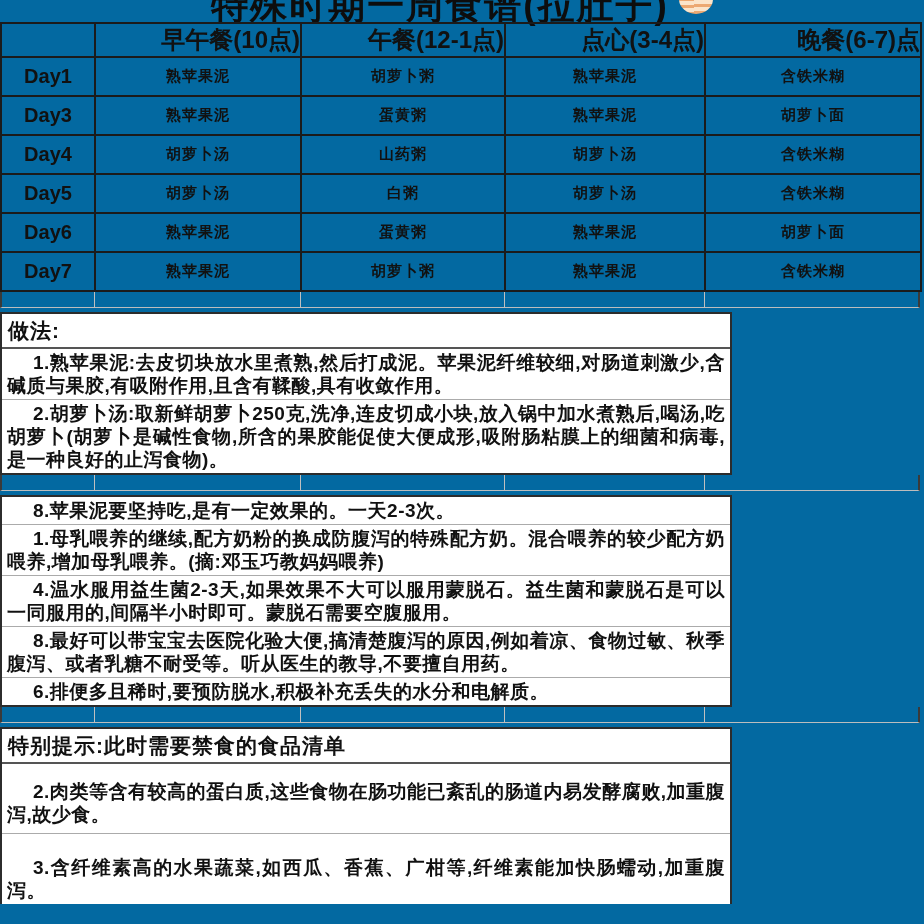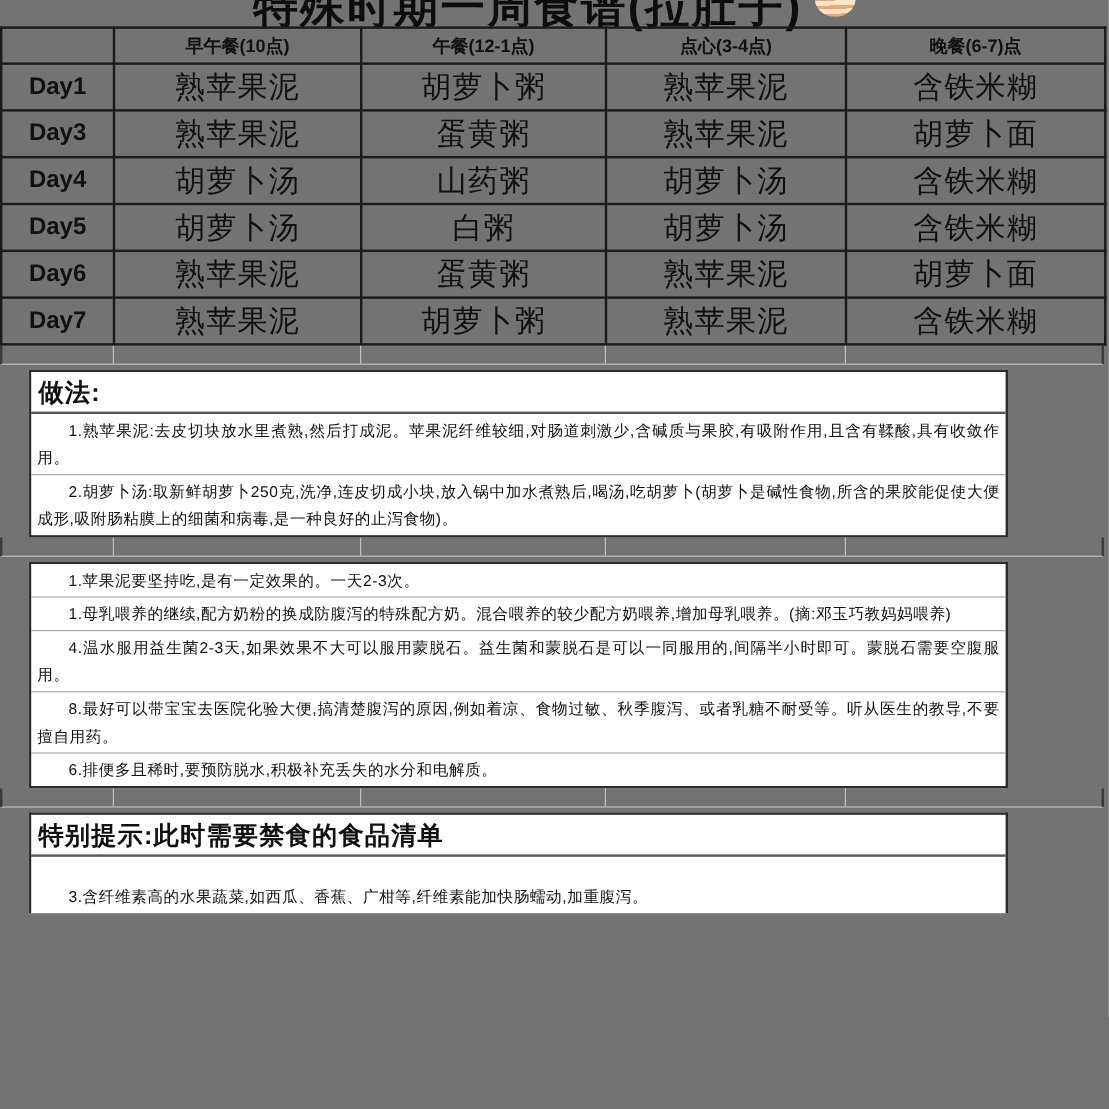--- a/index.html
+++ b/index.html
@@ -10,7 +10,7 @@
     color:#111;
     overflow:hidden;
   }
-  #page { position:relative; width:924px; height:924px; overflow:hidden; background:#737373; }
+  #page { position:relative; width:924px; height:924px; overflow:hidden; background:#0369a1; }
 
   
   .title-row {

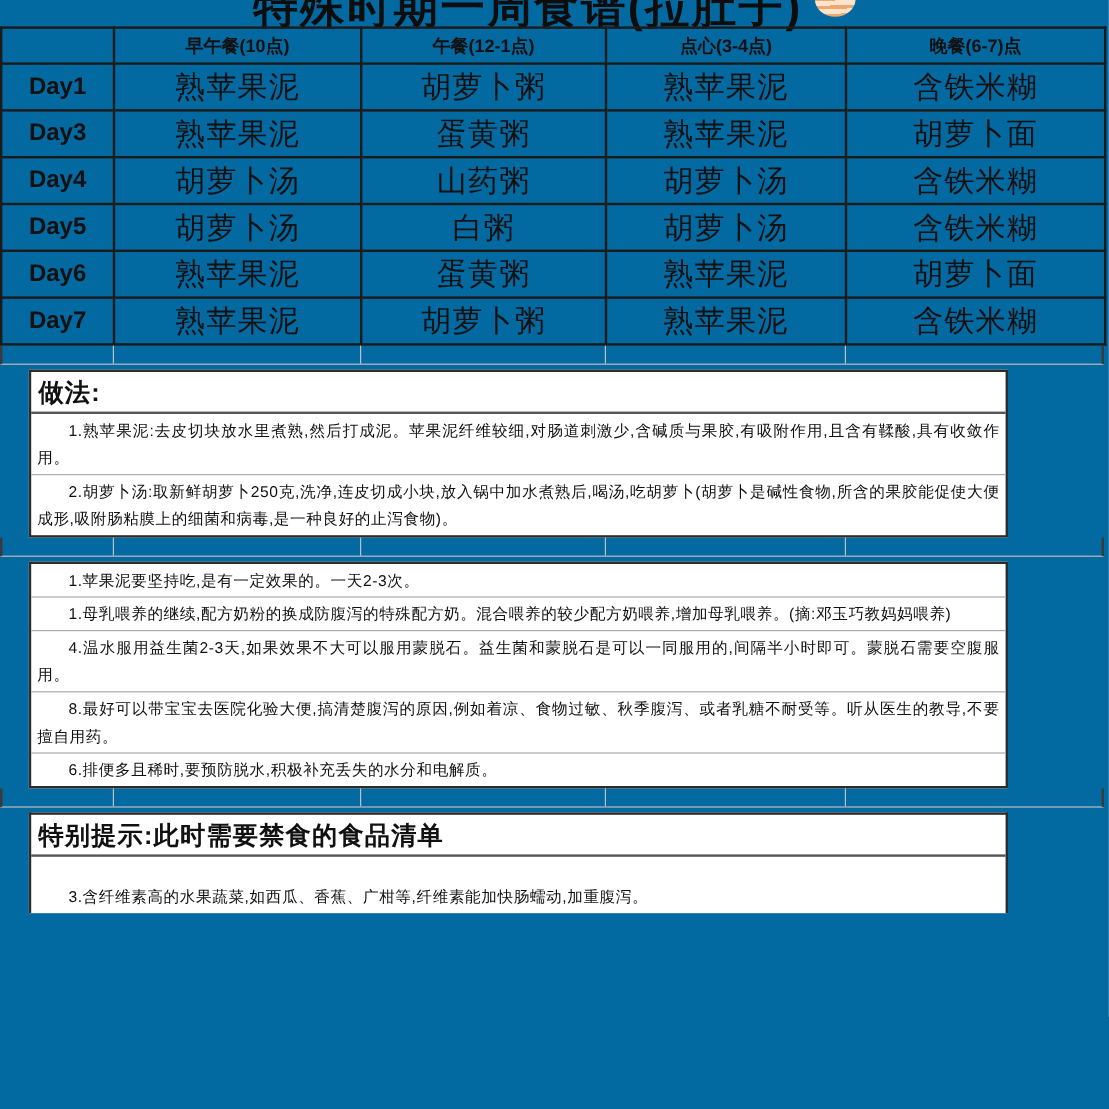--- a/index.html
+++ b/index.html
@@ -33,7 +33,7 @@
     border:2px solid #1b1b1b; text-align:center; vertical-align:middle;
     overflow:hidden; white-space:nowrap;
   }
-  table.meals th { height:30px; font-size:15px; font-weight:bold; }
+  table.meals th { height:30px; font-size:24px; font-weight:bold;text-align:right; }
   table.meals td { height:39px; }
   .day-cell  { font-weight:bold; font-size:20px; }
   .meal-cell { font-size:25px; font-weight:400; letter-spacing:1px; }

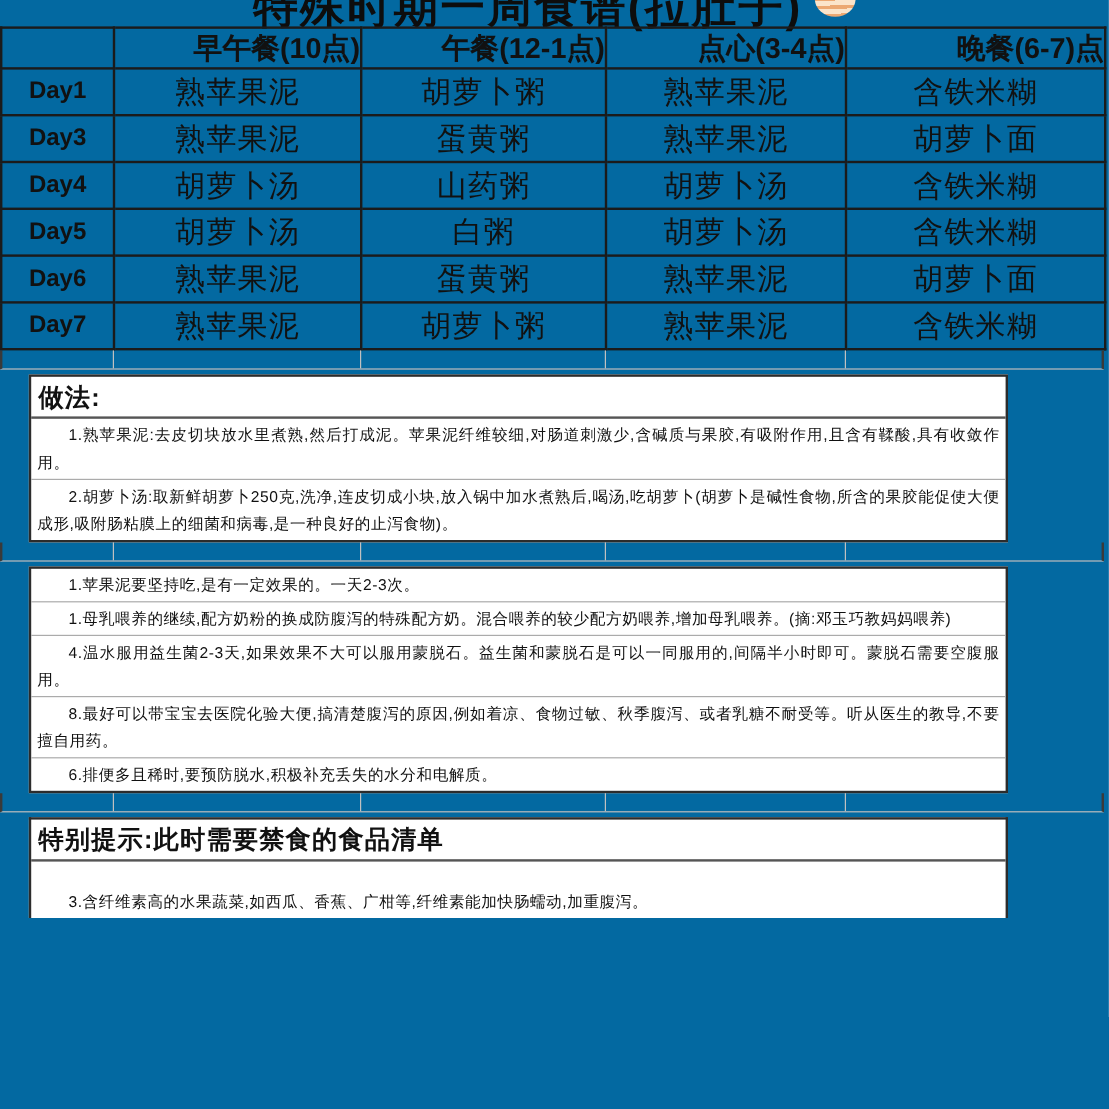--- a/index.html
+++ b/index.html
@@ -36,7 +36,7 @@
   table.meals th { height:30px; font-size:24px; font-weight:bold;text-align:right; }
   table.meals td { height:39px; }
   .day-cell  { font-weight:bold; font-size:20px; }
-  .meal-cell { font-size:25px; font-weight:400; letter-spacing:1px; }
+  .meal-cell { font-size:15px; font-weight:700; letter-spacing:1px; }
 
   
   .spacer {

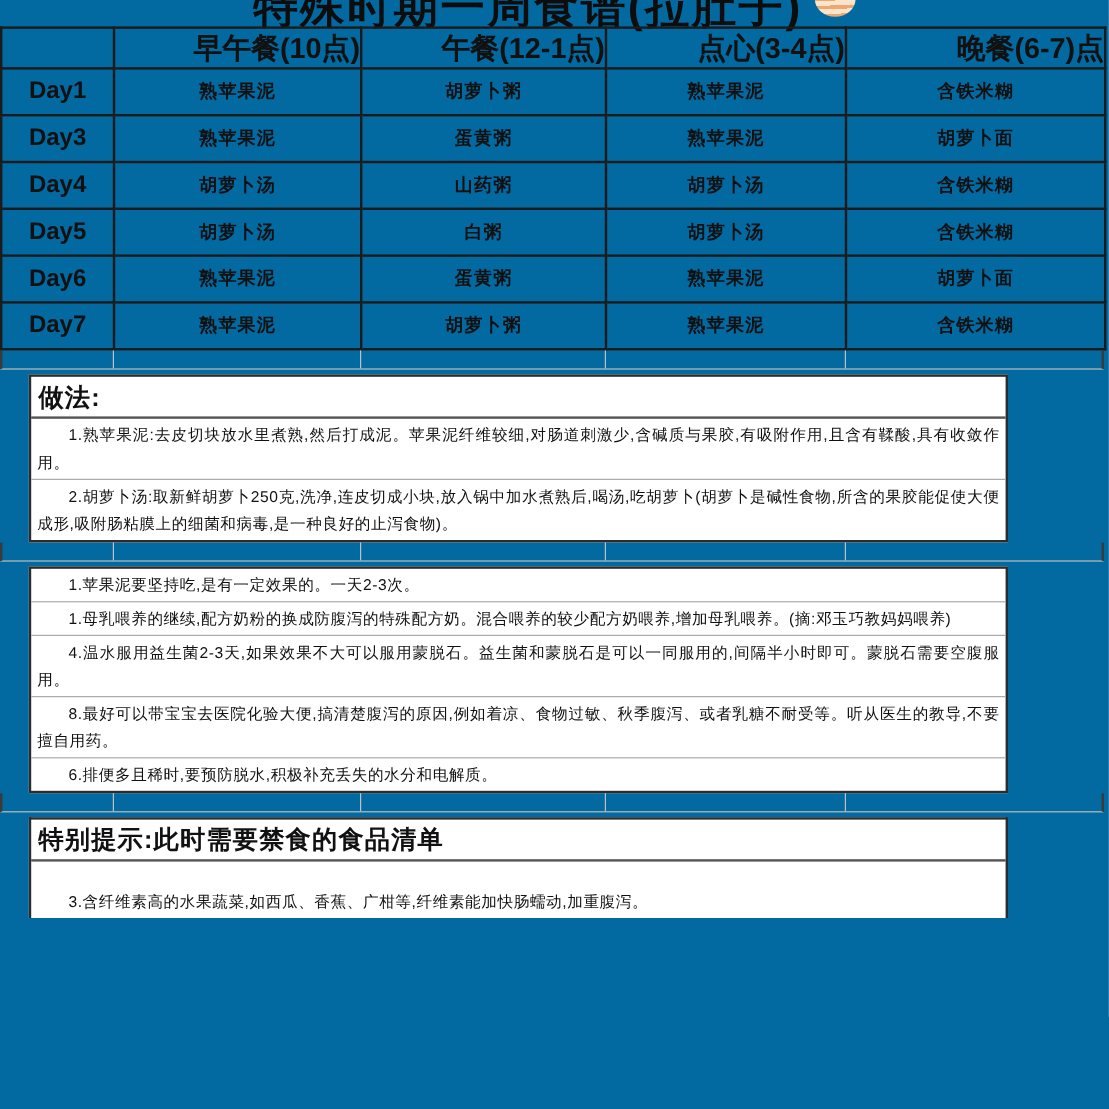--- a/index.html
+++ b/index.html
@@ -49,7 +49,7 @@
   .vl1 { left:92px; } .vl2 { left:298px; } .vl3 { left:502px; } .vl4 { left:702px; }
 
   
-  .box { width:816px; border:2px solid #2c2c2c; background:#fff;margin-left:24px; }
+  .box { width:732px; border:2px solid #2c2c2c; background:#fff; }
   .box-heading {
     font-size:21px; font-weight:bold; letter-spacing:1px;
     padding:3px 6px 2px 6px; border-bottom:2px solid #555;

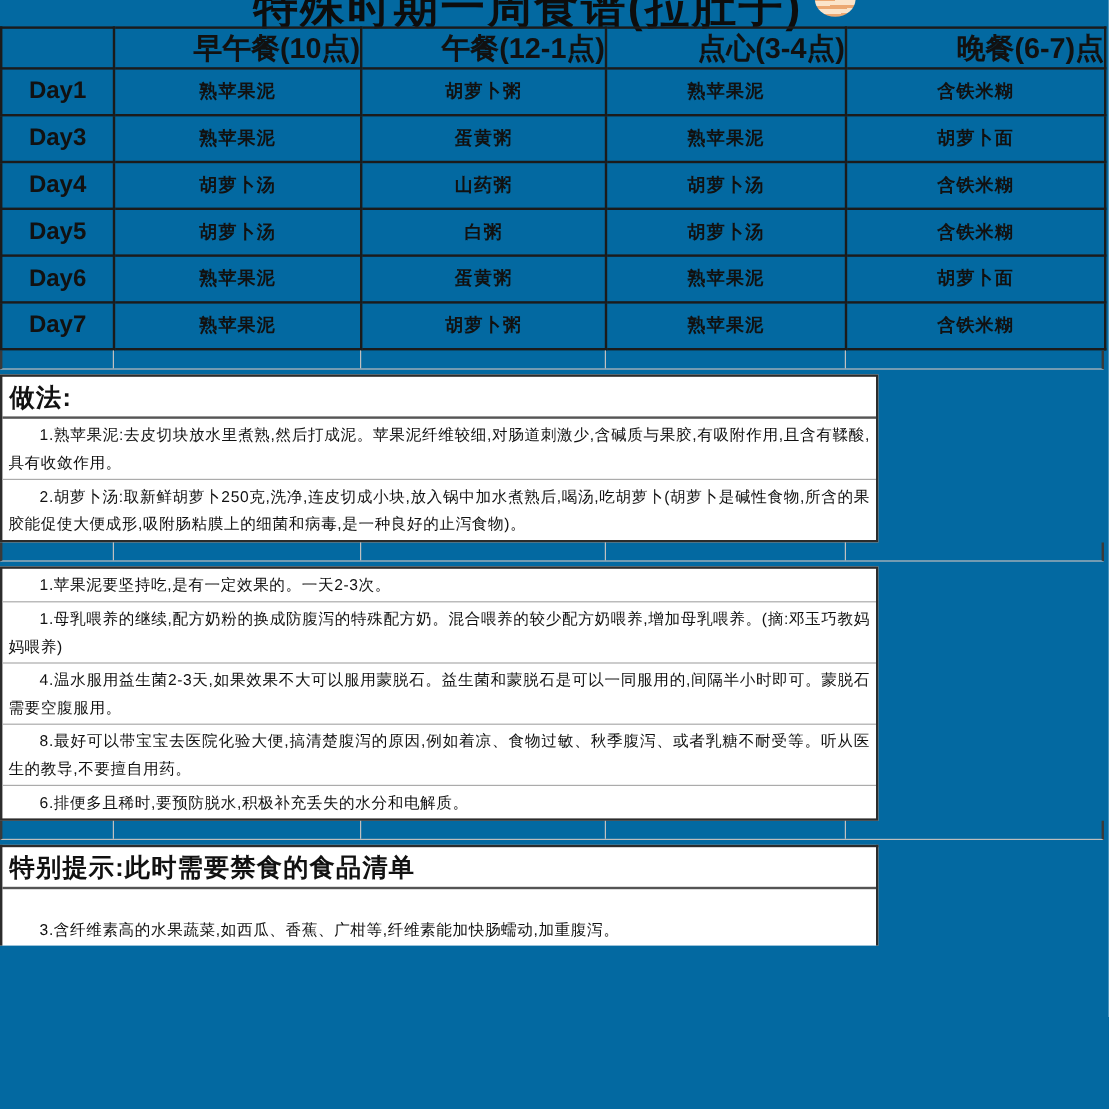--- a/index.html
+++ b/index.html
@@ -55,9 +55,10 @@
     padding:3px 6px 2px 6px; border-bottom:2px solid #555;
   }
   .para {
-    font-size:13px; line-height:23px; letter-spacing:0.5px;
+    font-size:19px; line-height:23px; letter-spacing:0.5px;
     padding:2px 5px 2px 5px; text-indent:26px; text-align:justify;
     border-bottom:1px solid #ababab;
+    font-weight:bold;
   }
   .para:last-child { border-bottom:none; }
 

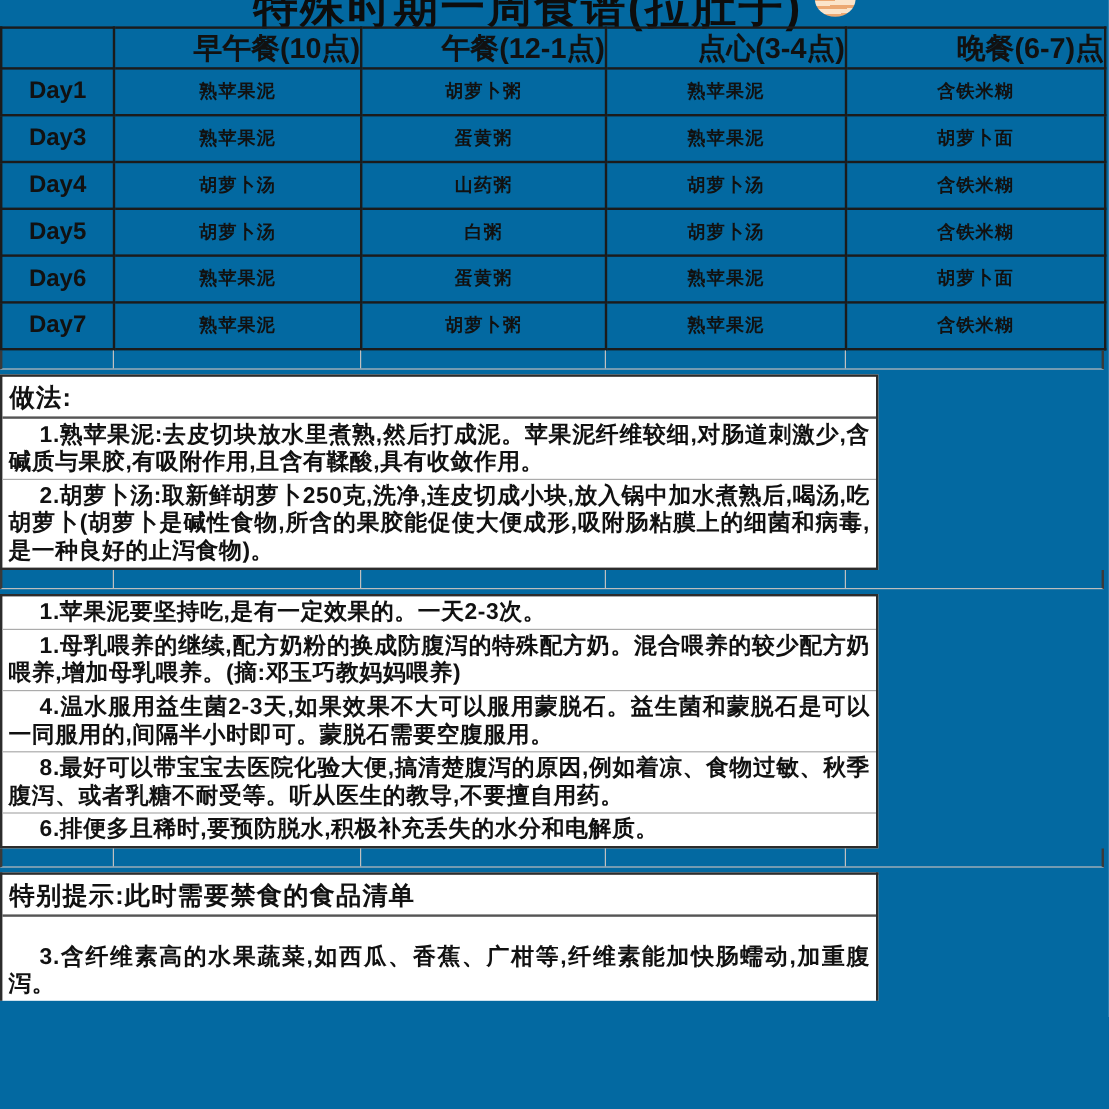--- a/index.html
+++ b/index.html
@@ -164,7 +164,7 @@
 
     <div class="box">
       <div>
-          <div class="para note-item-1">1.苹果泥要坚持吃,是有一定效果的。一天2-3次。</div>
+          <div class="para note-item-1">8.苹果泥要坚持吃,是有一定效果的。一天2-3次。</div>
           <div class="para note-item-3">1.母乳喂养的继续,配方奶粉的换成防腹泻的特殊配方奶。混合喂养的较少配方奶喂养,增加母乳喂养。(摘:邓玉巧教妈妈喂养)</div>
           <div class="para note-item-4">4.温水服用益生菌2-3天,如果效果不大可以服用蒙脱石。益生菌和蒙脱石是可以一同服用的,间隔半小时即可。蒙脱石需要空腹服用。</div>
           <div class="para note-item-5">8.最好可以带宝宝去医院化验大便,搞清楚腹泻的原因,例如着凉、食物过敏、秋季腹泻、或者乳糖不耐受等。听从医生的教导,不要擅自用药。</div>

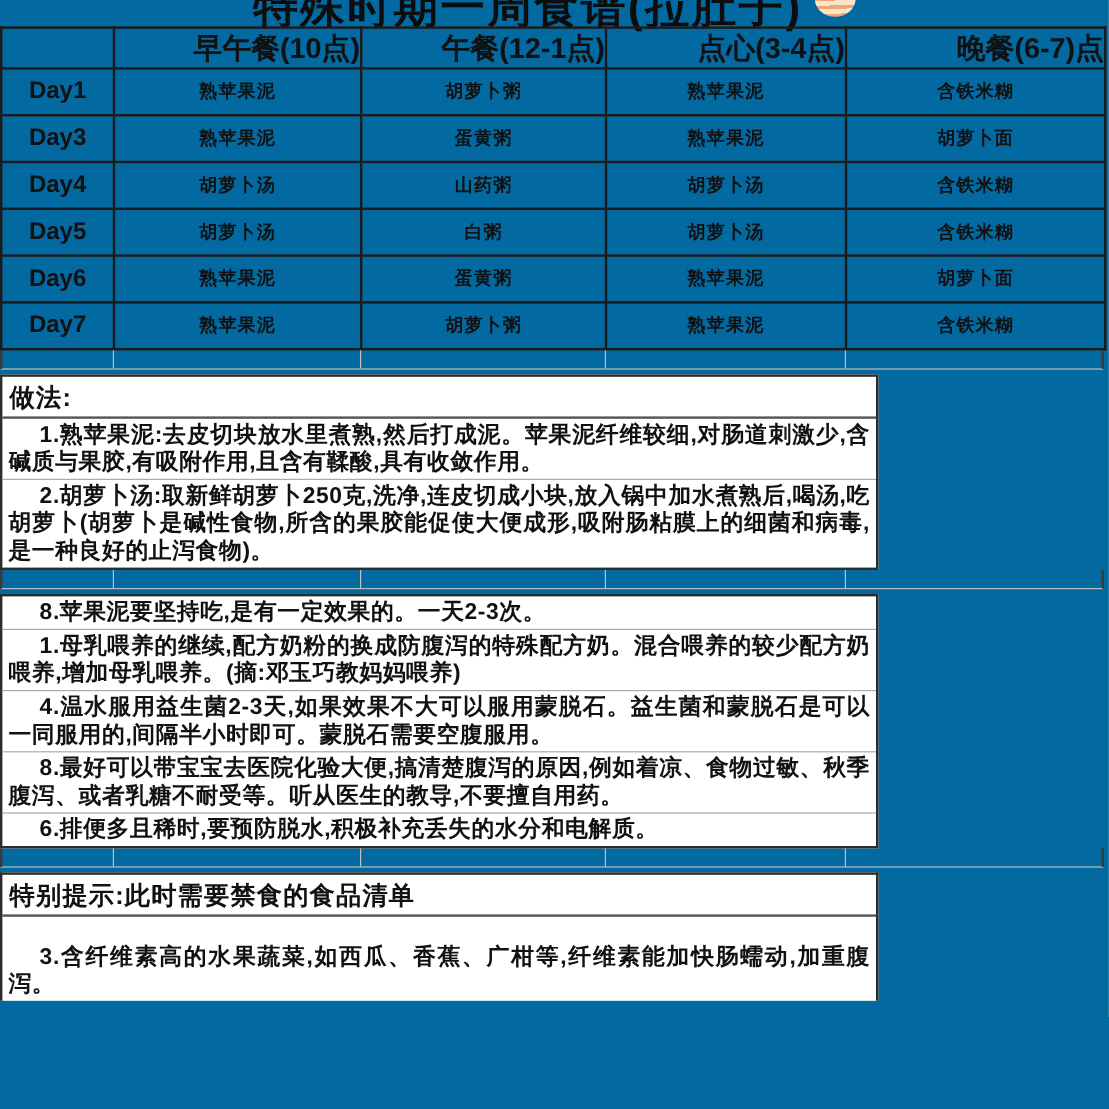--- a/index.html
+++ b/index.html
@@ -182,6 +182,7 @@
     <div class="box box-special">
       <div class="box-heading">特别提示:此时需要禁食的食品清单</div>
       <div>
+          <div class="para special-item-2">2.肉类等含有较高的蛋白质,这些食物在肠功能已紊乱的肠道内易发酵腐败,加重腹泻,故少食。</div>
           <div class="para special-item-3">3.含纤维素高的水果蔬菜,如西瓜、香蕉、广柑等,纤维素能加快肠蠕动,加重腹泻。</div>
         </div>
     </div>

